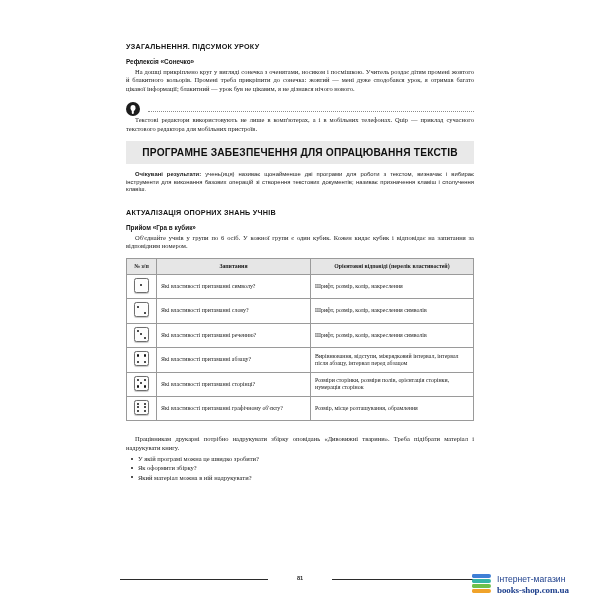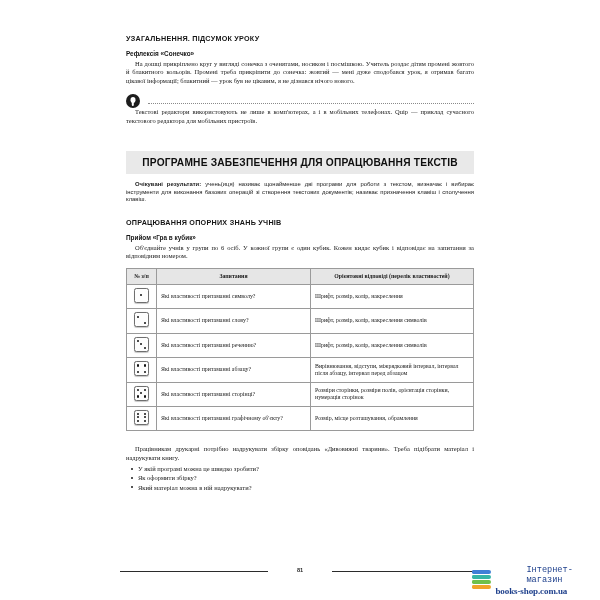--- a/index.html
+++ b/index.html
@@ -8,7 +8,7 @@
     font-family:"Liberation Serif",serif;
     color:#1a1a1a;overflow:hidden;position:relative;
   }
-  .page{position:absolute;left:0;top:0;width:600px;height:436px;}
+  .page{position:absolute;left:0;top:8px;width:600px;height:436px;}
 
   .content{position:absolute;left:126px;top:34px;width:348px;}
 

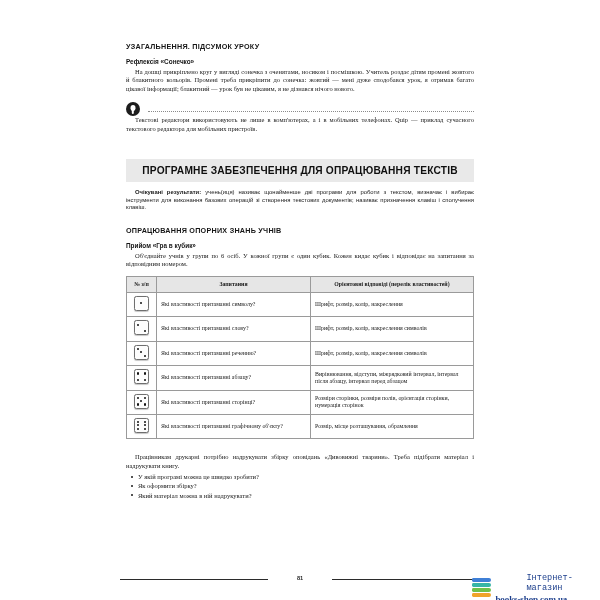--- a/index.html
+++ b/index.html
@@ -49,7 +49,7 @@
 
   
   .banner{
-    margin:26px 0 0 0;background:#e9e9e9;
+    margin:8px 0 0 0;background:#e9e9e9;
     padding:6px 4px 6px 4px;
     text-align:center;
   }

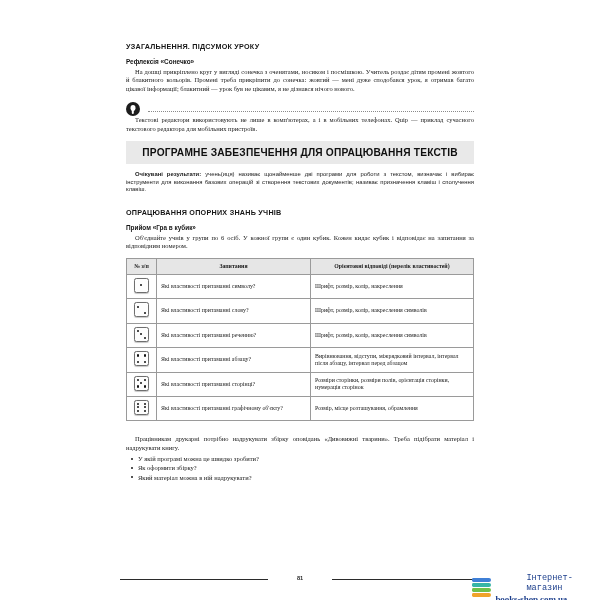--- a/index.html
+++ b/index.html
@@ -175,7 +175,7 @@
     <p class="expected"><b>Очікувані результати:</b><span> учень(иця) називає щонайменше дві програми для роботи з текстом, визначає і вибирає інструменти для виконання базових операцій зі створення текстових документів; називає призначення клавіш і сполучення клавіш.</span></p>
 
     <div class="blk">
-      <h2 class="sec-head">ОПРАЦЮВАННЯ ОПОРНИХ ЗНАНЬ УЧНІВ</h2>
+      <h2 class="sec-head">АКТУАЛІЗАЦІЯ ОПОРНИХ ЗНАНЬ УЧНІВ</h2>
       <h3 class="sub-head">Прийом «Гра в кубик»</h3>
       <p class="body">Об'єднайте учнів у групи по 6 осіб. У кожної групи є один кубик. Кожен кидає кубик і відповідає на запитання за відповідним номером.</p>
 

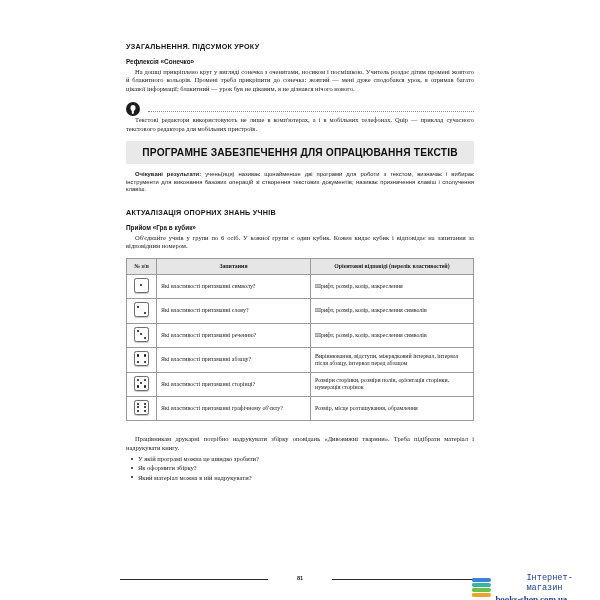--- a/index.html
+++ b/index.html
@@ -142,7 +142,7 @@
   }
   .brand-txt{line-height:1.15;}
   .brand-title{
-    font-family:Liberation Mono, monospace;font-size:8.6px;color:#1d3f8c;margin-left:31px;
+    font-family:Liberation Sans, sans-serif;font-size:8.6px;color:#1d3f8c;
   }
   .brand-url{
     font-family:"Liberation Serif",serif;font-size:9px;color:#1d3f8c;

